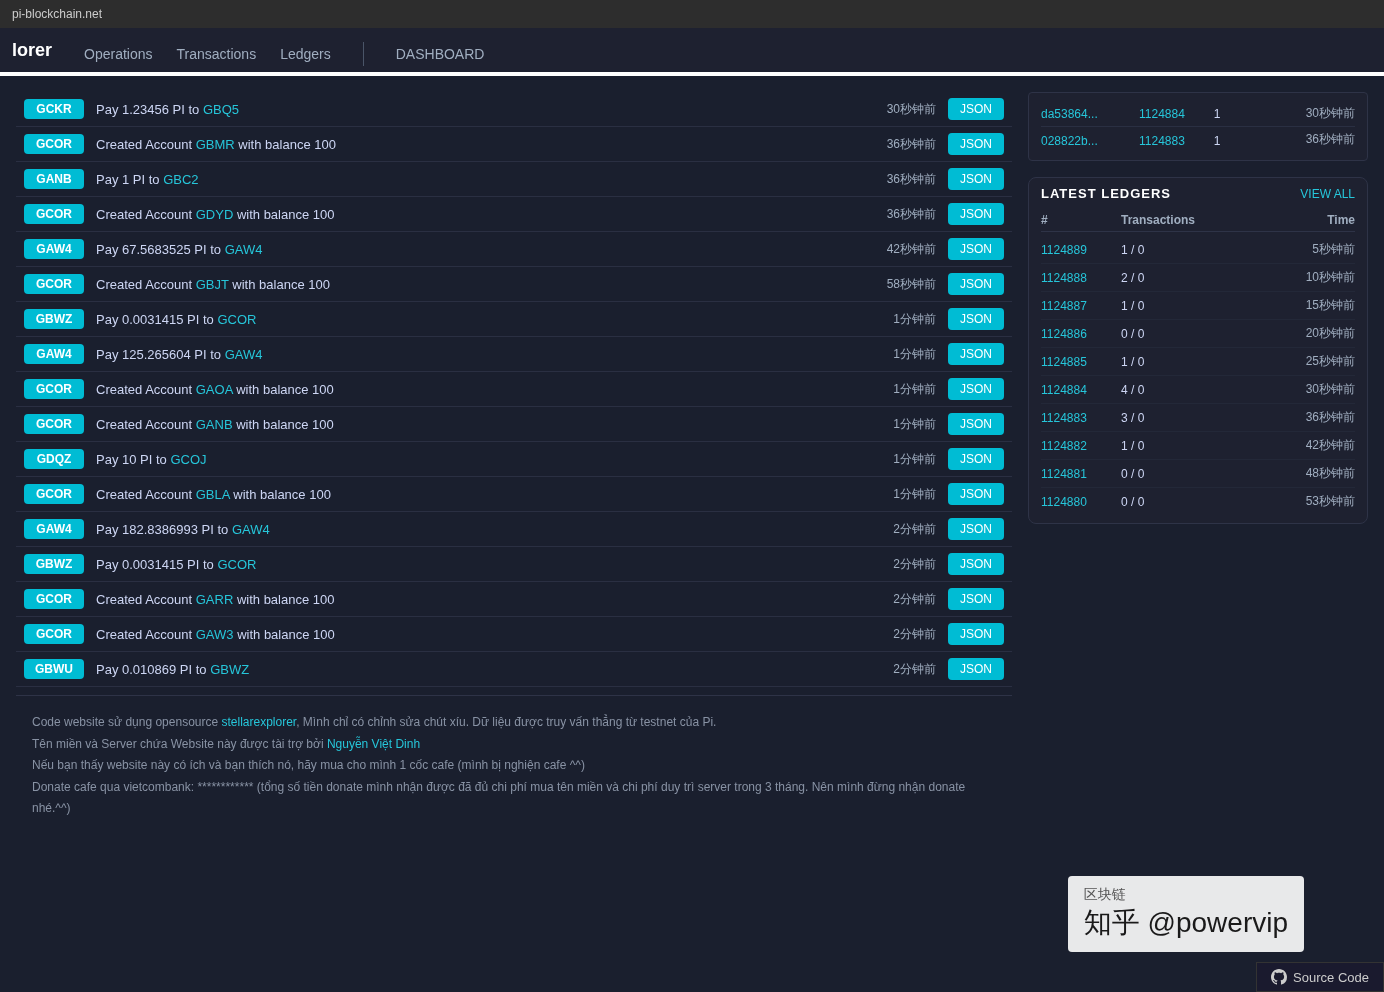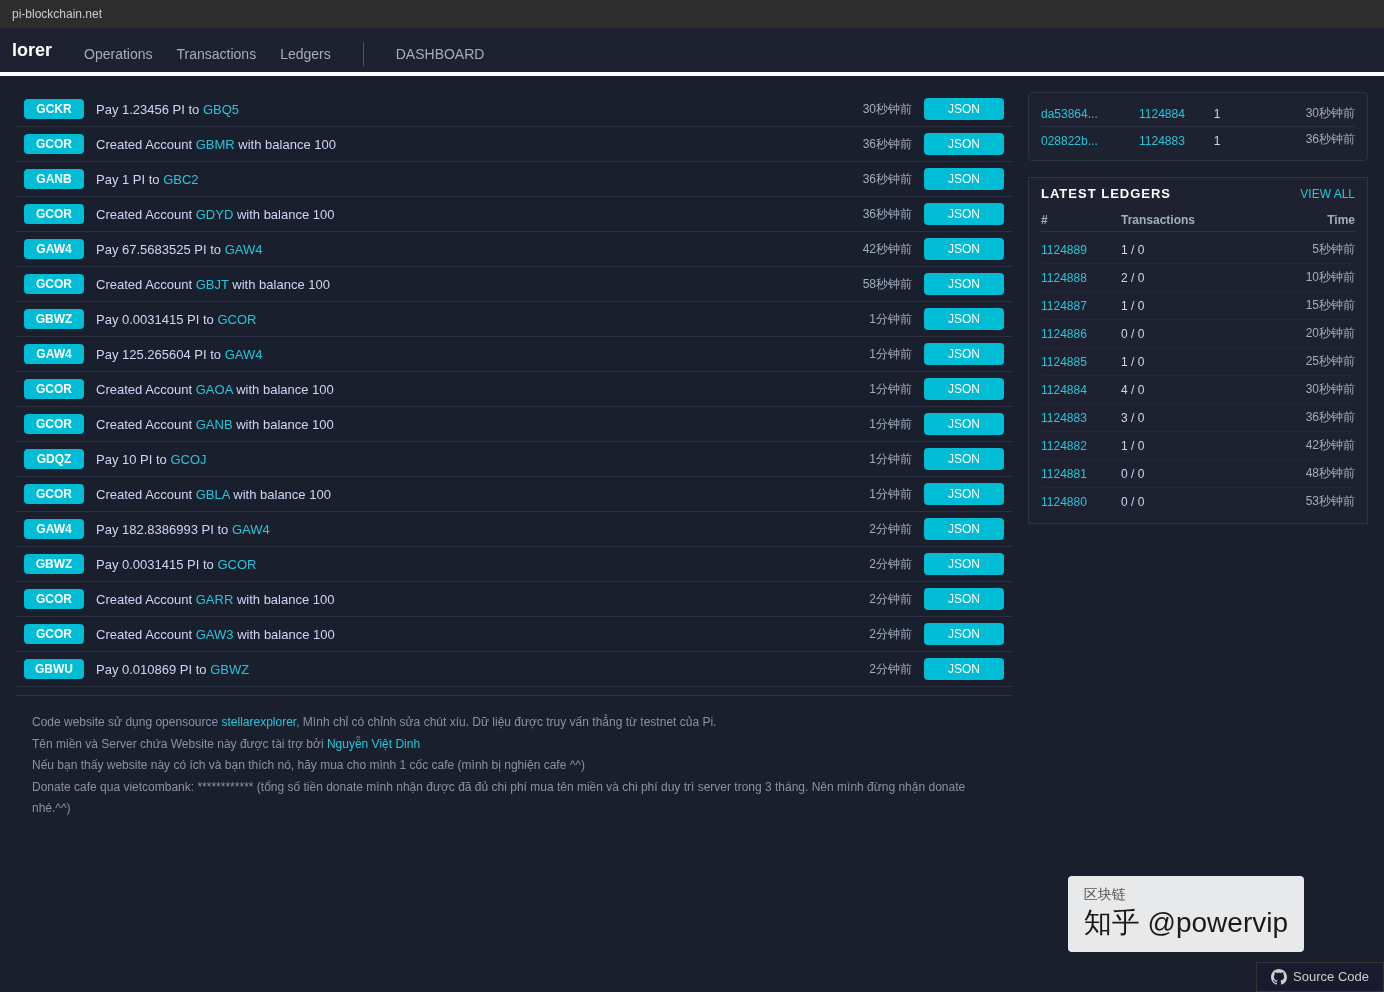--- a/index.html
+++ b/index.html
@@ -114,7 +114,7 @@
       background: #00bcd4;
       color: #fff;
       border: none;
-      padding: 4px 24px;
+      padding: 4px 12px;
       border-radius: 4px;
       font-size: 12px;
       cursor: pointer;

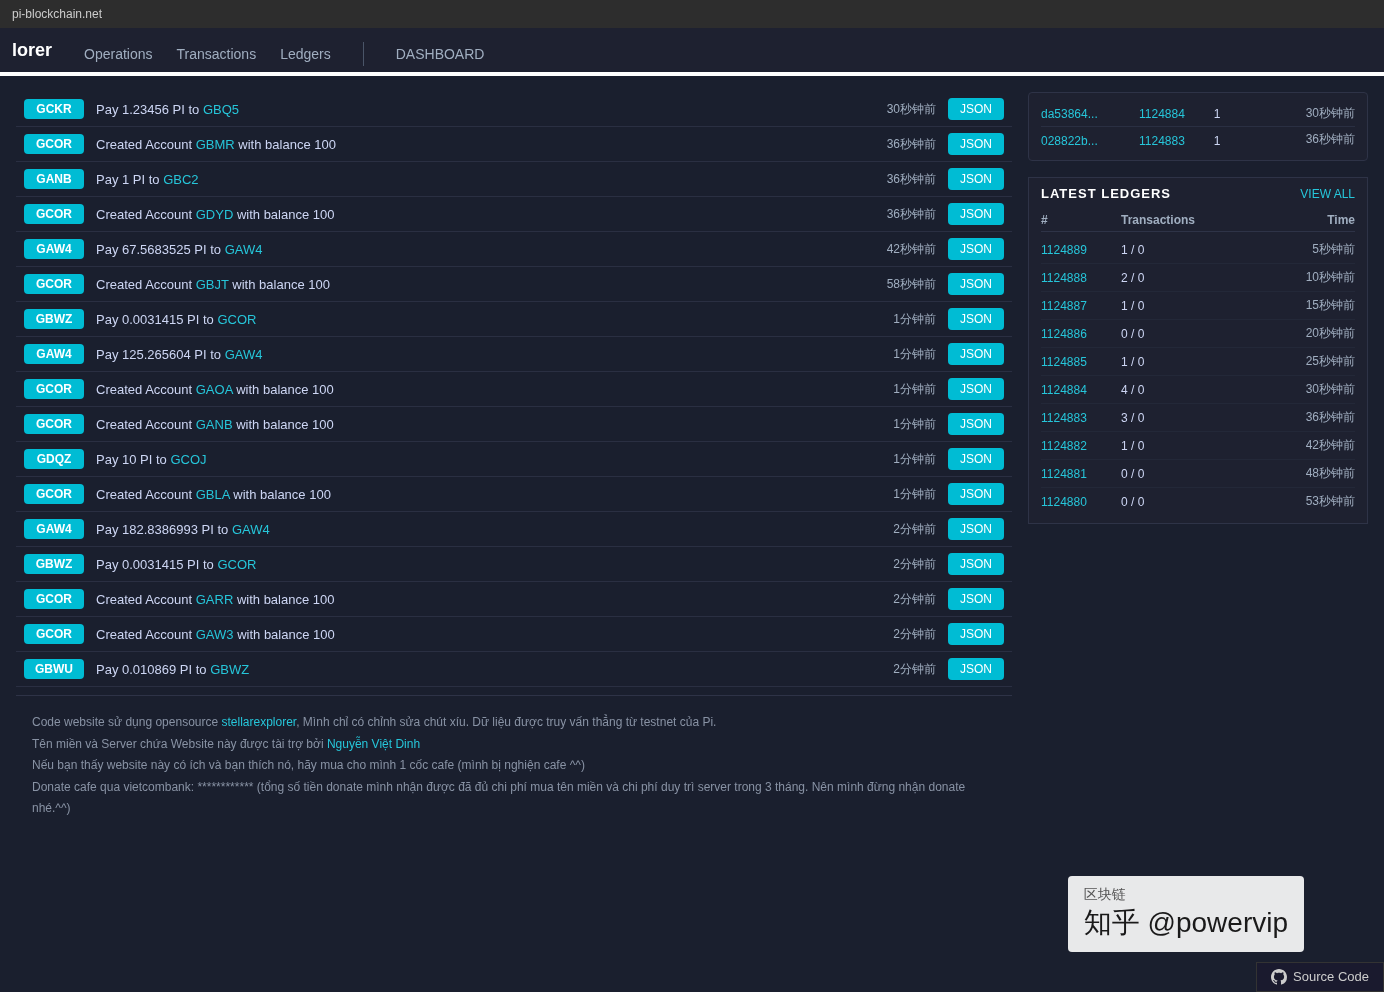--- a/index.html
+++ b/index.html
@@ -166,7 +166,7 @@
     .latest-ledgers {
       background: #1e2130;
       border: 1px solid #2e3347;
-      border-radius: 0;
+      border-radius: 8px;
       padding: 8px 12px;
     }
     .ledgers-header {

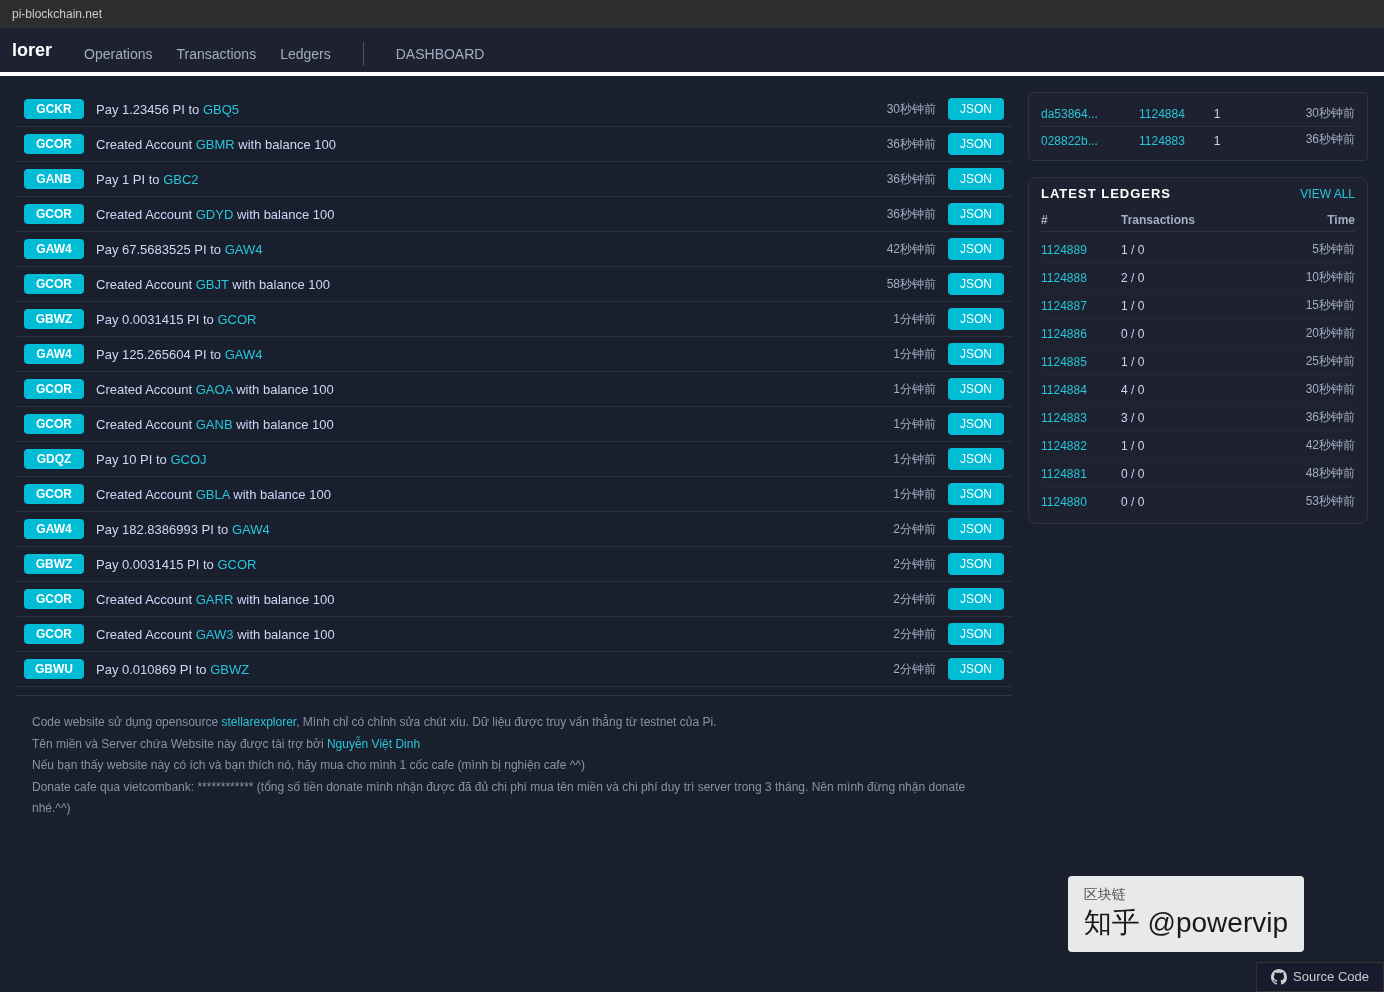--- a/index.html
+++ b/index.html
@@ -256,7 +256,7 @@
       font-size: 13px;
       cursor: pointer;
       display: flex;
-      align-items: flex-start;
+      align-items: center;
       gap: 6px;
     }
     .github-icon {

